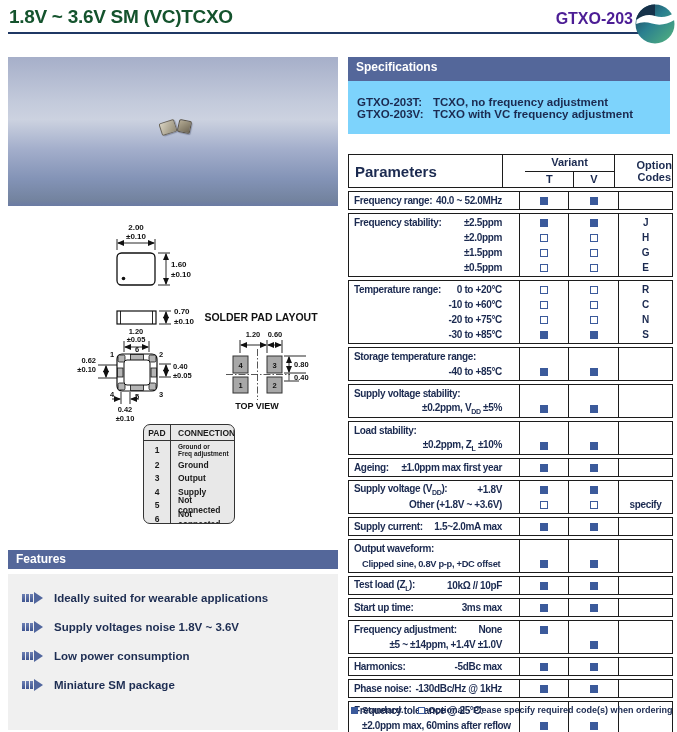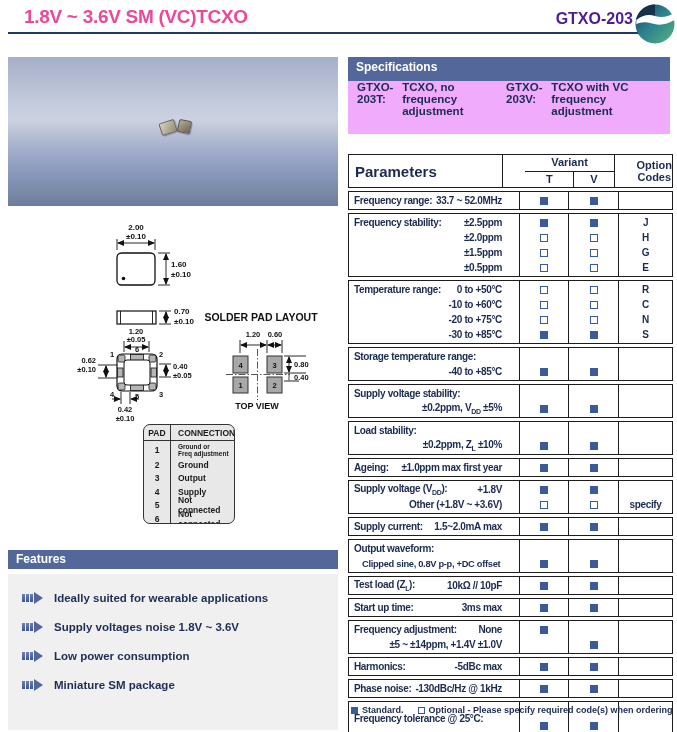--- a/index.html
+++ b/index.html
@@ -6,7 +6,7 @@
   #page{position:relative;width:677px;height:732px;background:#fff;overflow:hidden;
         font-family:"Liberation Sans",sans-serif;color:#1b2a50;}
   
-  .hdr-title{position:absolute;left:24px;top:6px;font-size:19px;font-weight:bold;color:#ec4899;letter-spacing:-0.3px;}
+  .hdr-title{position:absolute;left:9px;top:6px;font-size:19px;font-weight:bold;color:#14532d;letter-spacing:-0.3px;}
   .hdr-model{position:absolute;right:44px;top:10px;font-size:16px;font-weight:bold;color:#4c1d95;}
   .hdr-rule{position:absolute;left:8px;top:32px;width:640px;height:2.4px;background:#1f3864;}
   .hdr-logo{position:absolute;left:635px;top:4px;width:40px;height:40px;}

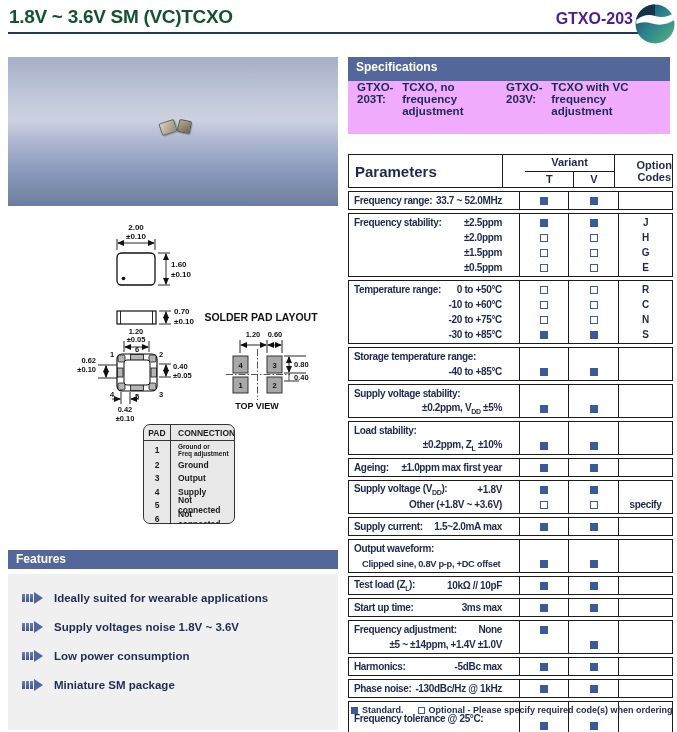--- a/index.html
+++ b/index.html
@@ -20,8 +20,8 @@
   .secbar{position:absolute;background:#54679a;color:#fff;font-size:12px;font-weight:bold;line-height:19px;padding-left:8px;box-sizing:border-box;}
   #spec-bar{left:348px;top:57px;width:322px;height:24px;line-height:20px;}
   #feat-bar{left:8px;top:550px;width:330px;height:19px;}
-  .spec-box{position:absolute;left:348px;top:81px;width:322px;height:53px;background:#f0abfc;
-    display:flex;flex-direction:row;justify-content:center;gap:0;padding-left:9px;box-sizing:border-box;}
+  .spec-box{position:absolute;left:348px;top:81px;width:322px;height:53px;background:#7dd3fc;
+    display:flex;flex-direction:column;justify-content:center;gap:0;padding-left:9px;box-sizing:border-box;}
   .spec-line{display:flex;font-size:11.5px;font-weight:bold;color:#1b2a50;}
   .spec-line .sname{width:76px;}
   .feat-box{position:absolute;left:8px;top:574px;width:330px;height:156px;background:#f0f0f0;

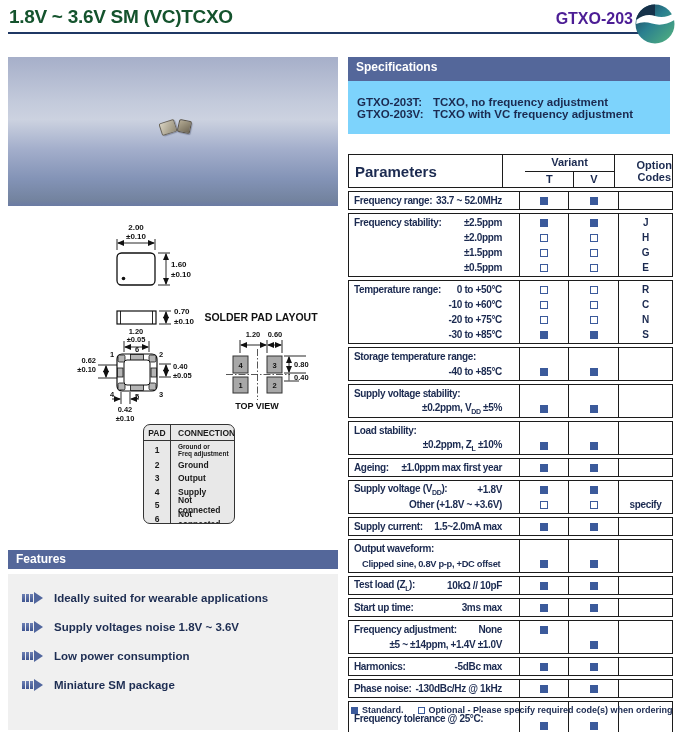--- a/index.html
+++ b/index.html
@@ -310,7 +310,7 @@
       <div class="gc lbl">
           <div class="ln j">
             <span class="pl">Frequency range:</span>
-            <span class="pv">33.7 ~ 52.0MHz</span>
+            <span class="pv">40.0 ~ 52.0MHz</span>
           </div>
         </div>
       <div class="gc ct">

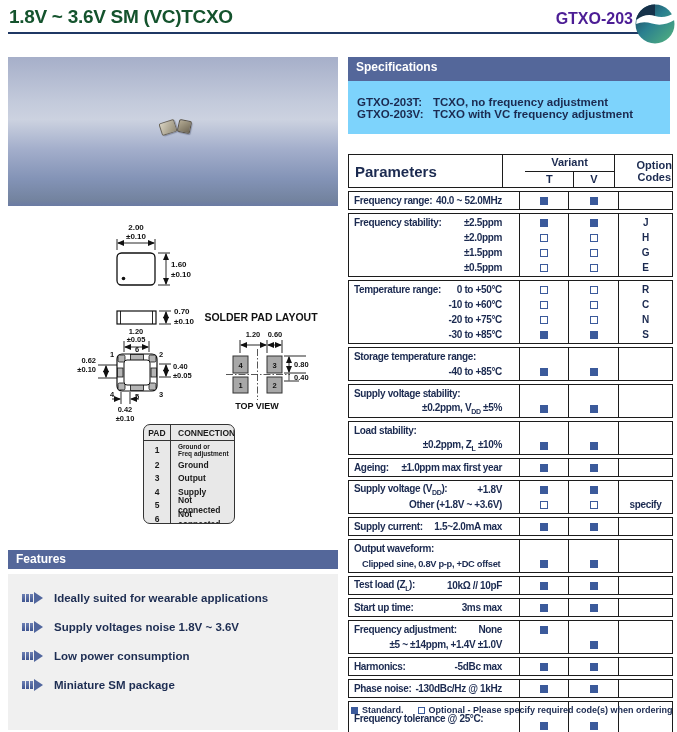--- a/index.html
+++ b/index.html
@@ -392,7 +392,7 @@
       <div class="gc lbl">
         <div class="ln j">
             <span class="pl">Temperature range:</span>
-            <span class="pv">0 to +50°C</span>
+            <span class="pv">0 to +20°C</span>
           </div>
         <div class="ln r">
             <span class="pv">-10 to +60°C</span>

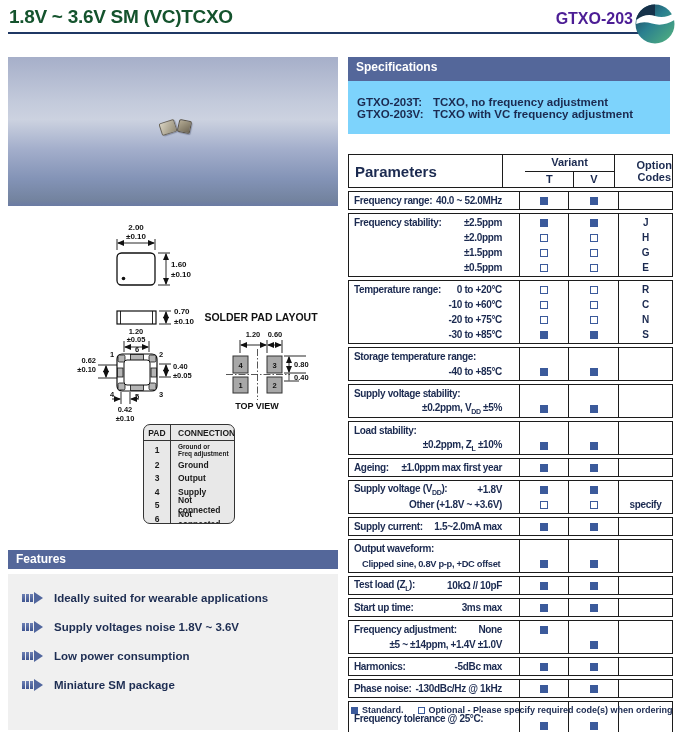--- a/index.html
+++ b/index.html
@@ -750,6 +750,9 @@
         <div class="ln">
             <span class="pl">Frequency tolerance @ 25°C:</span>
           </div>
+        <div class="ln l">
+            <span class="pv">±2.0ppm max, 60mins after reflow</span>
+          </div>
       </div>
       <div class="gc ct">
           <div class="ln c">

